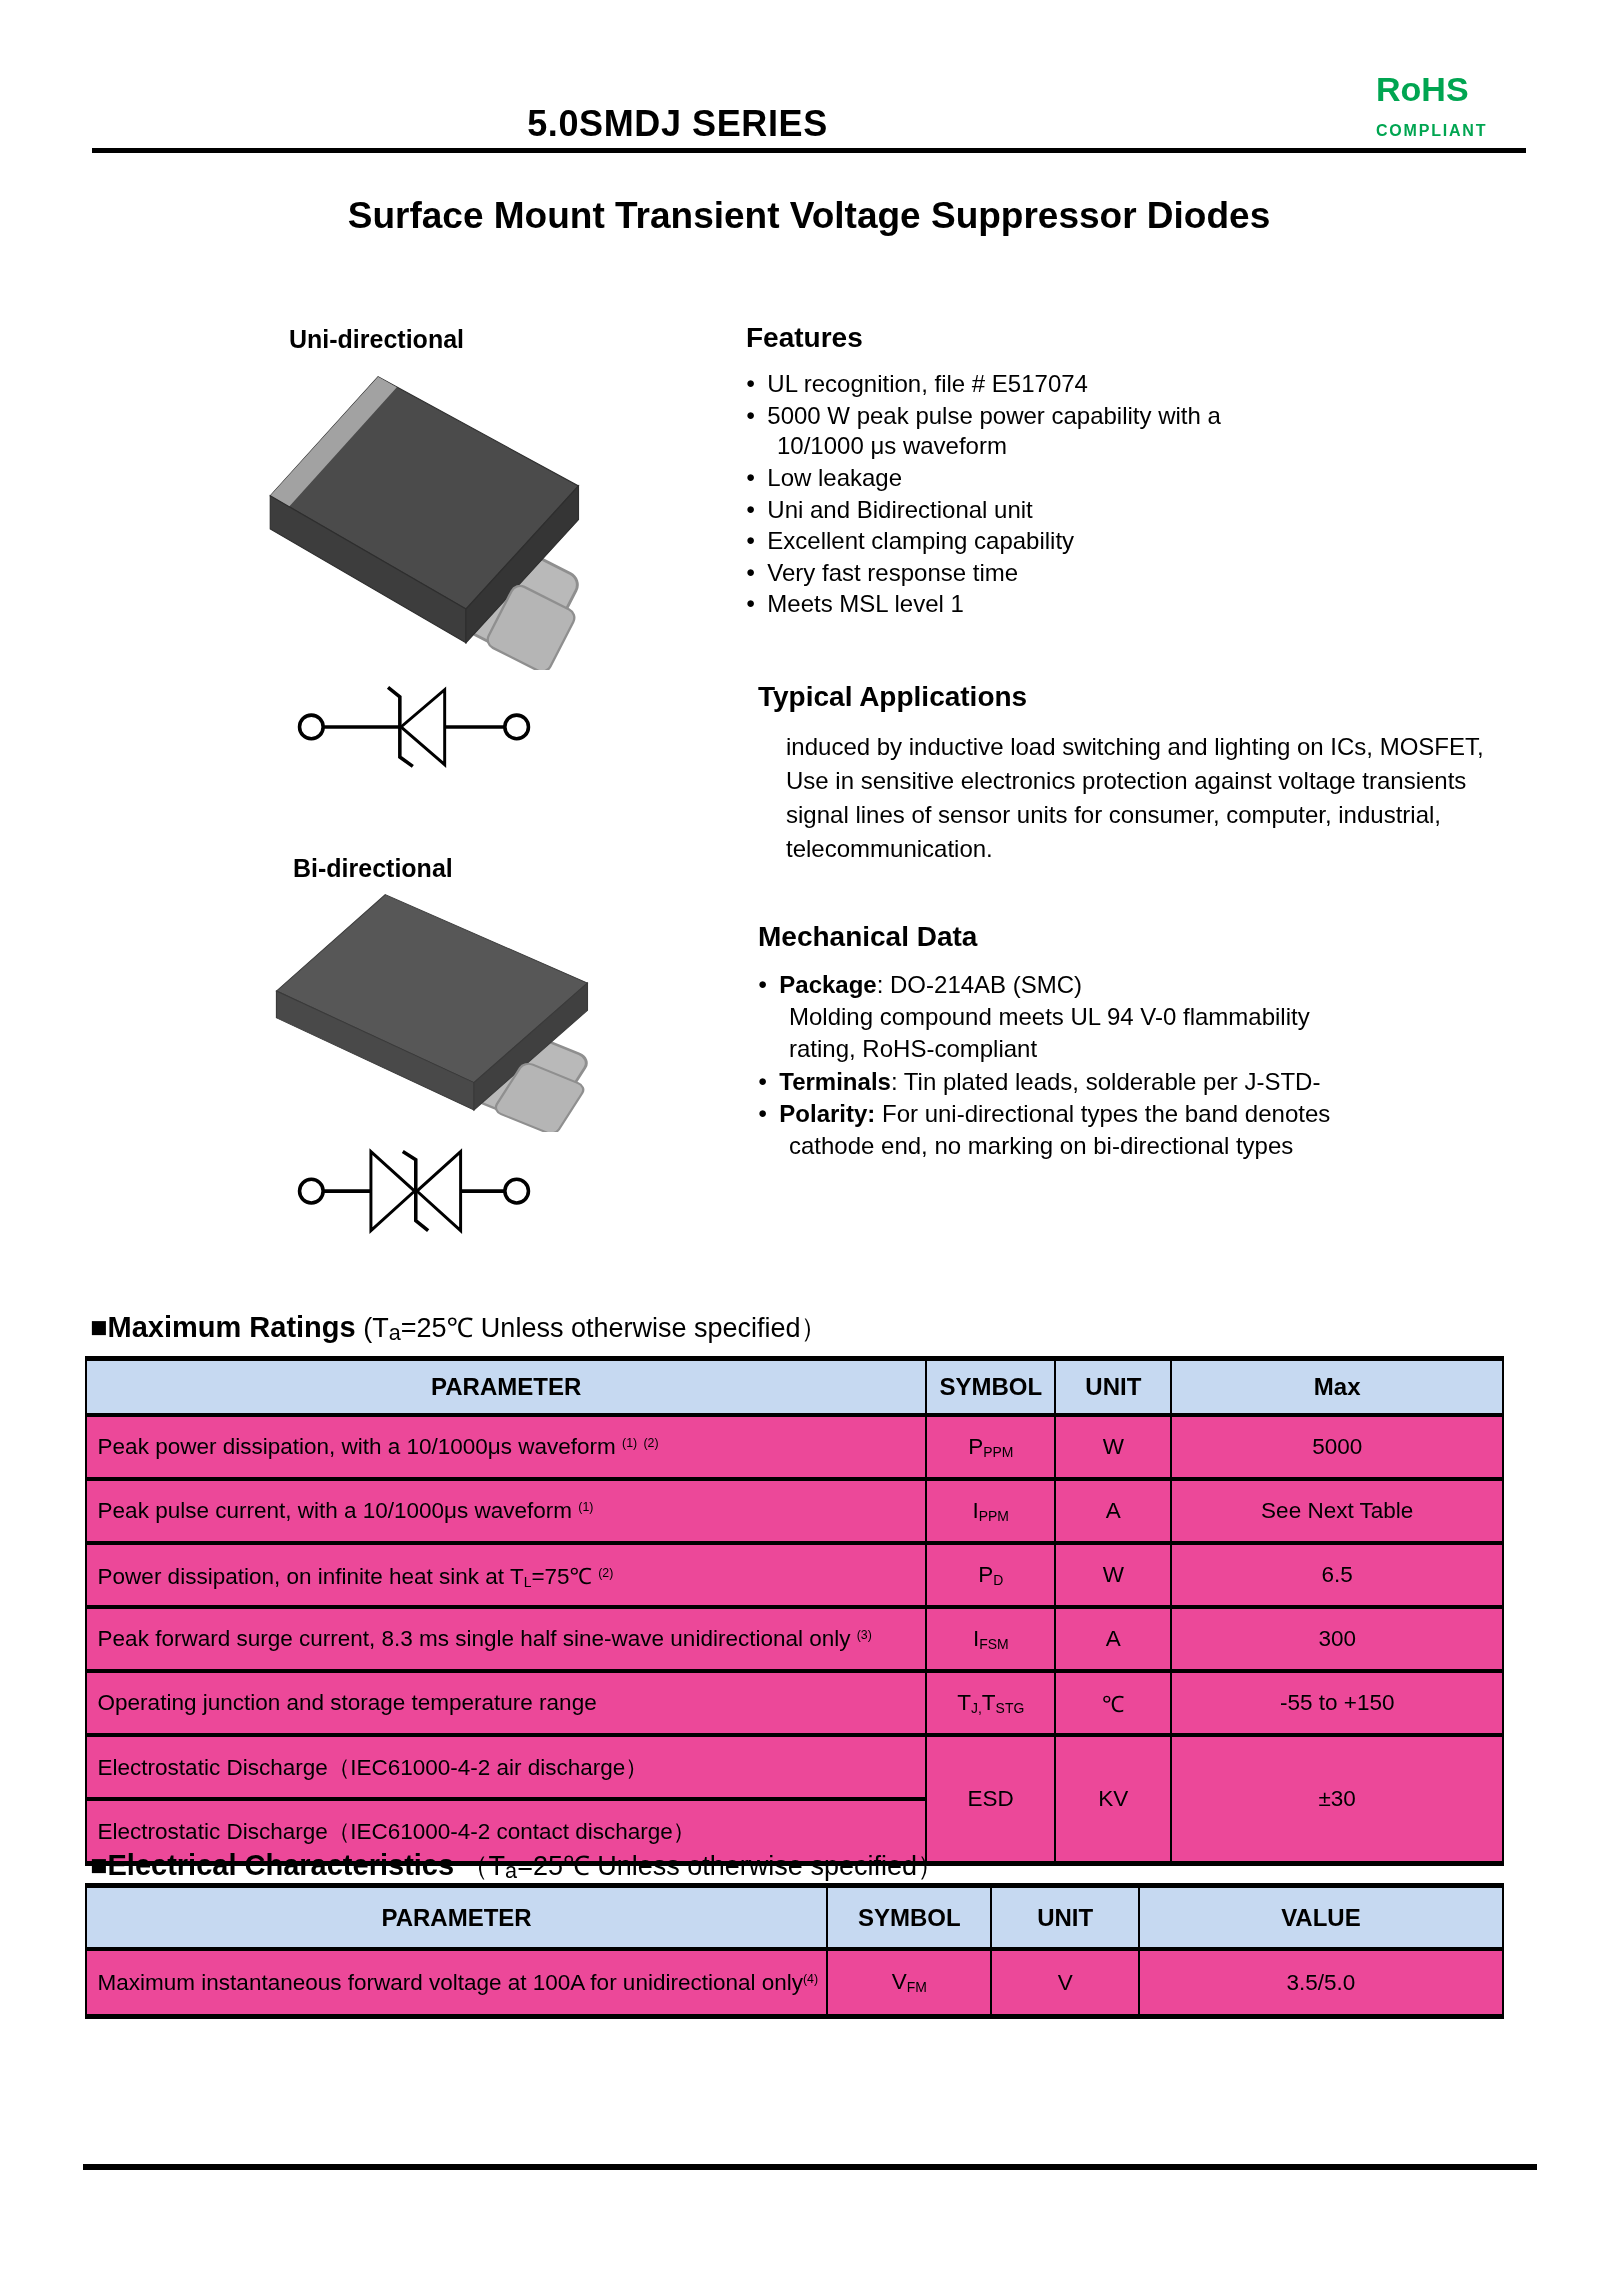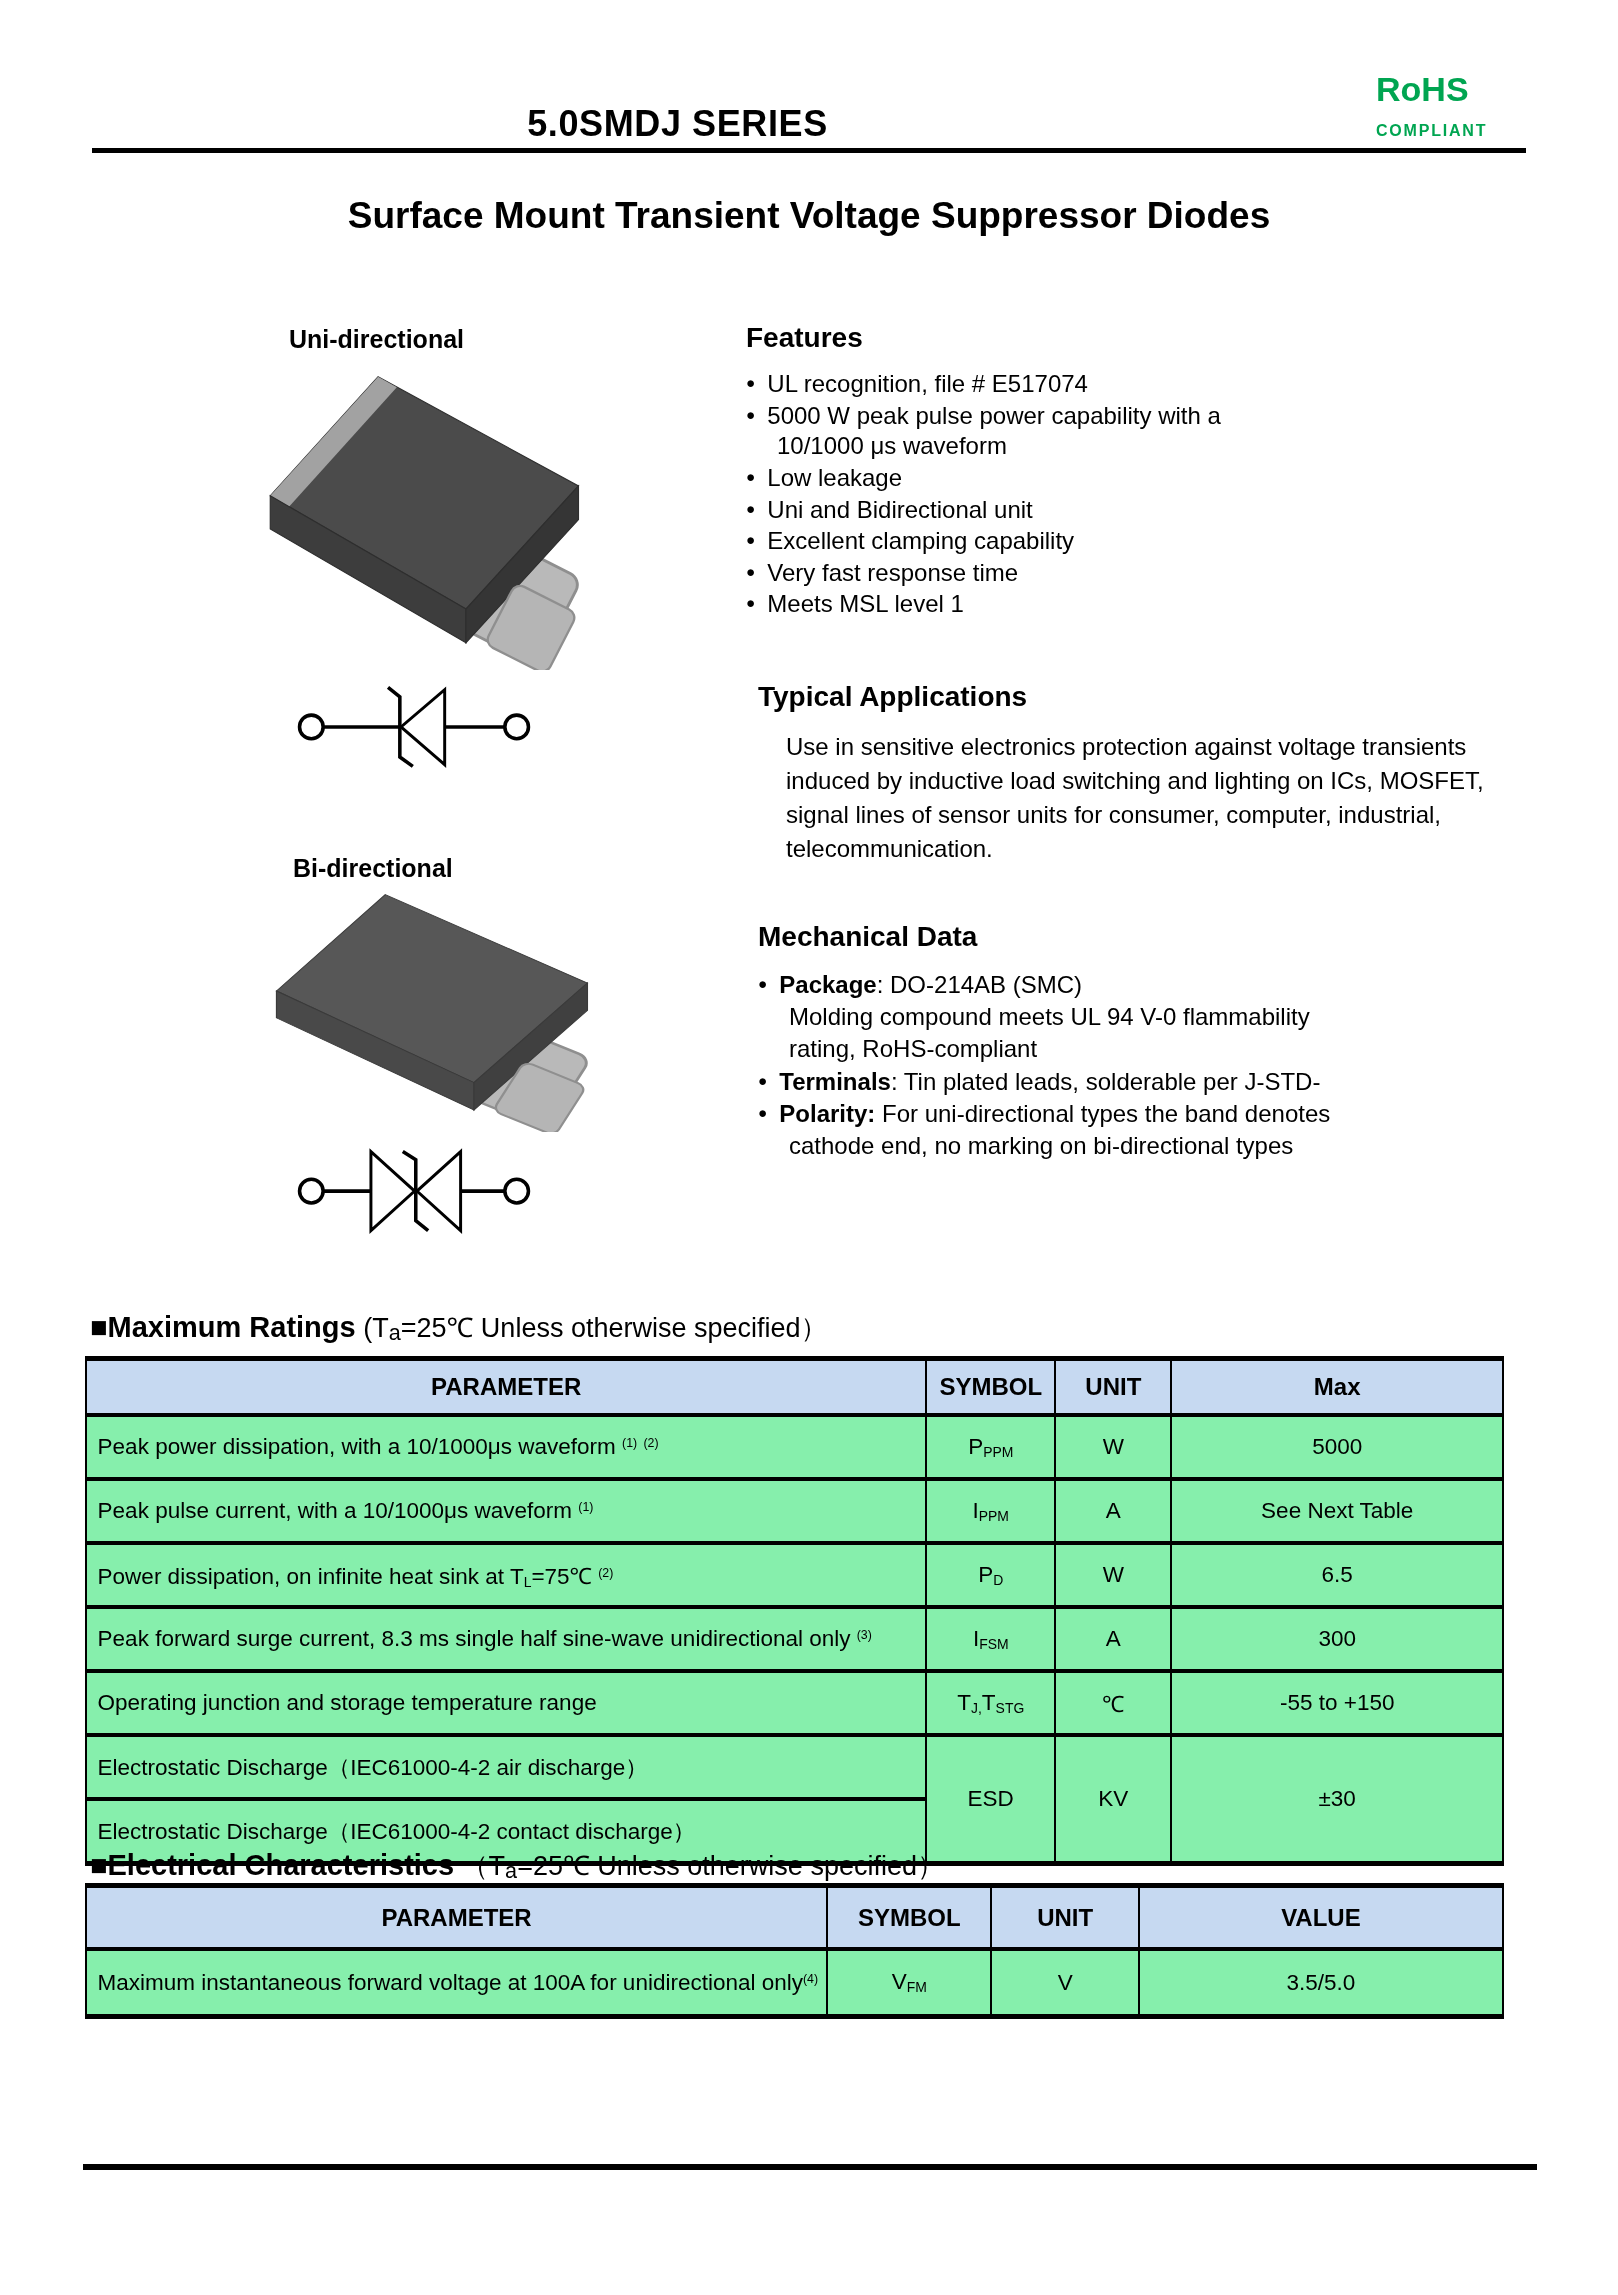--- a/index.html
+++ b/index.html
@@ -201,8 +201,8 @@
   <div class="abs applications-block">
     <div class="sec-heading">Typical Applications</div>
     <div class="app-body" id="applications-body">
+        <div class="app-line">induced by inductive load switching and lighting on ICs, MOSFET,</div>
         <div class="app-line">Use in sensitive electronics protection against voltage transients</div>
-        <div class="app-line">induced by inductive load switching and lighting on ICs, MOSFET,</div>
         <div class="app-line">signal lines of sensor units for consumer, computer, industrial,</div>
         <div class="app-line">telecommunication.</div>
       </div>

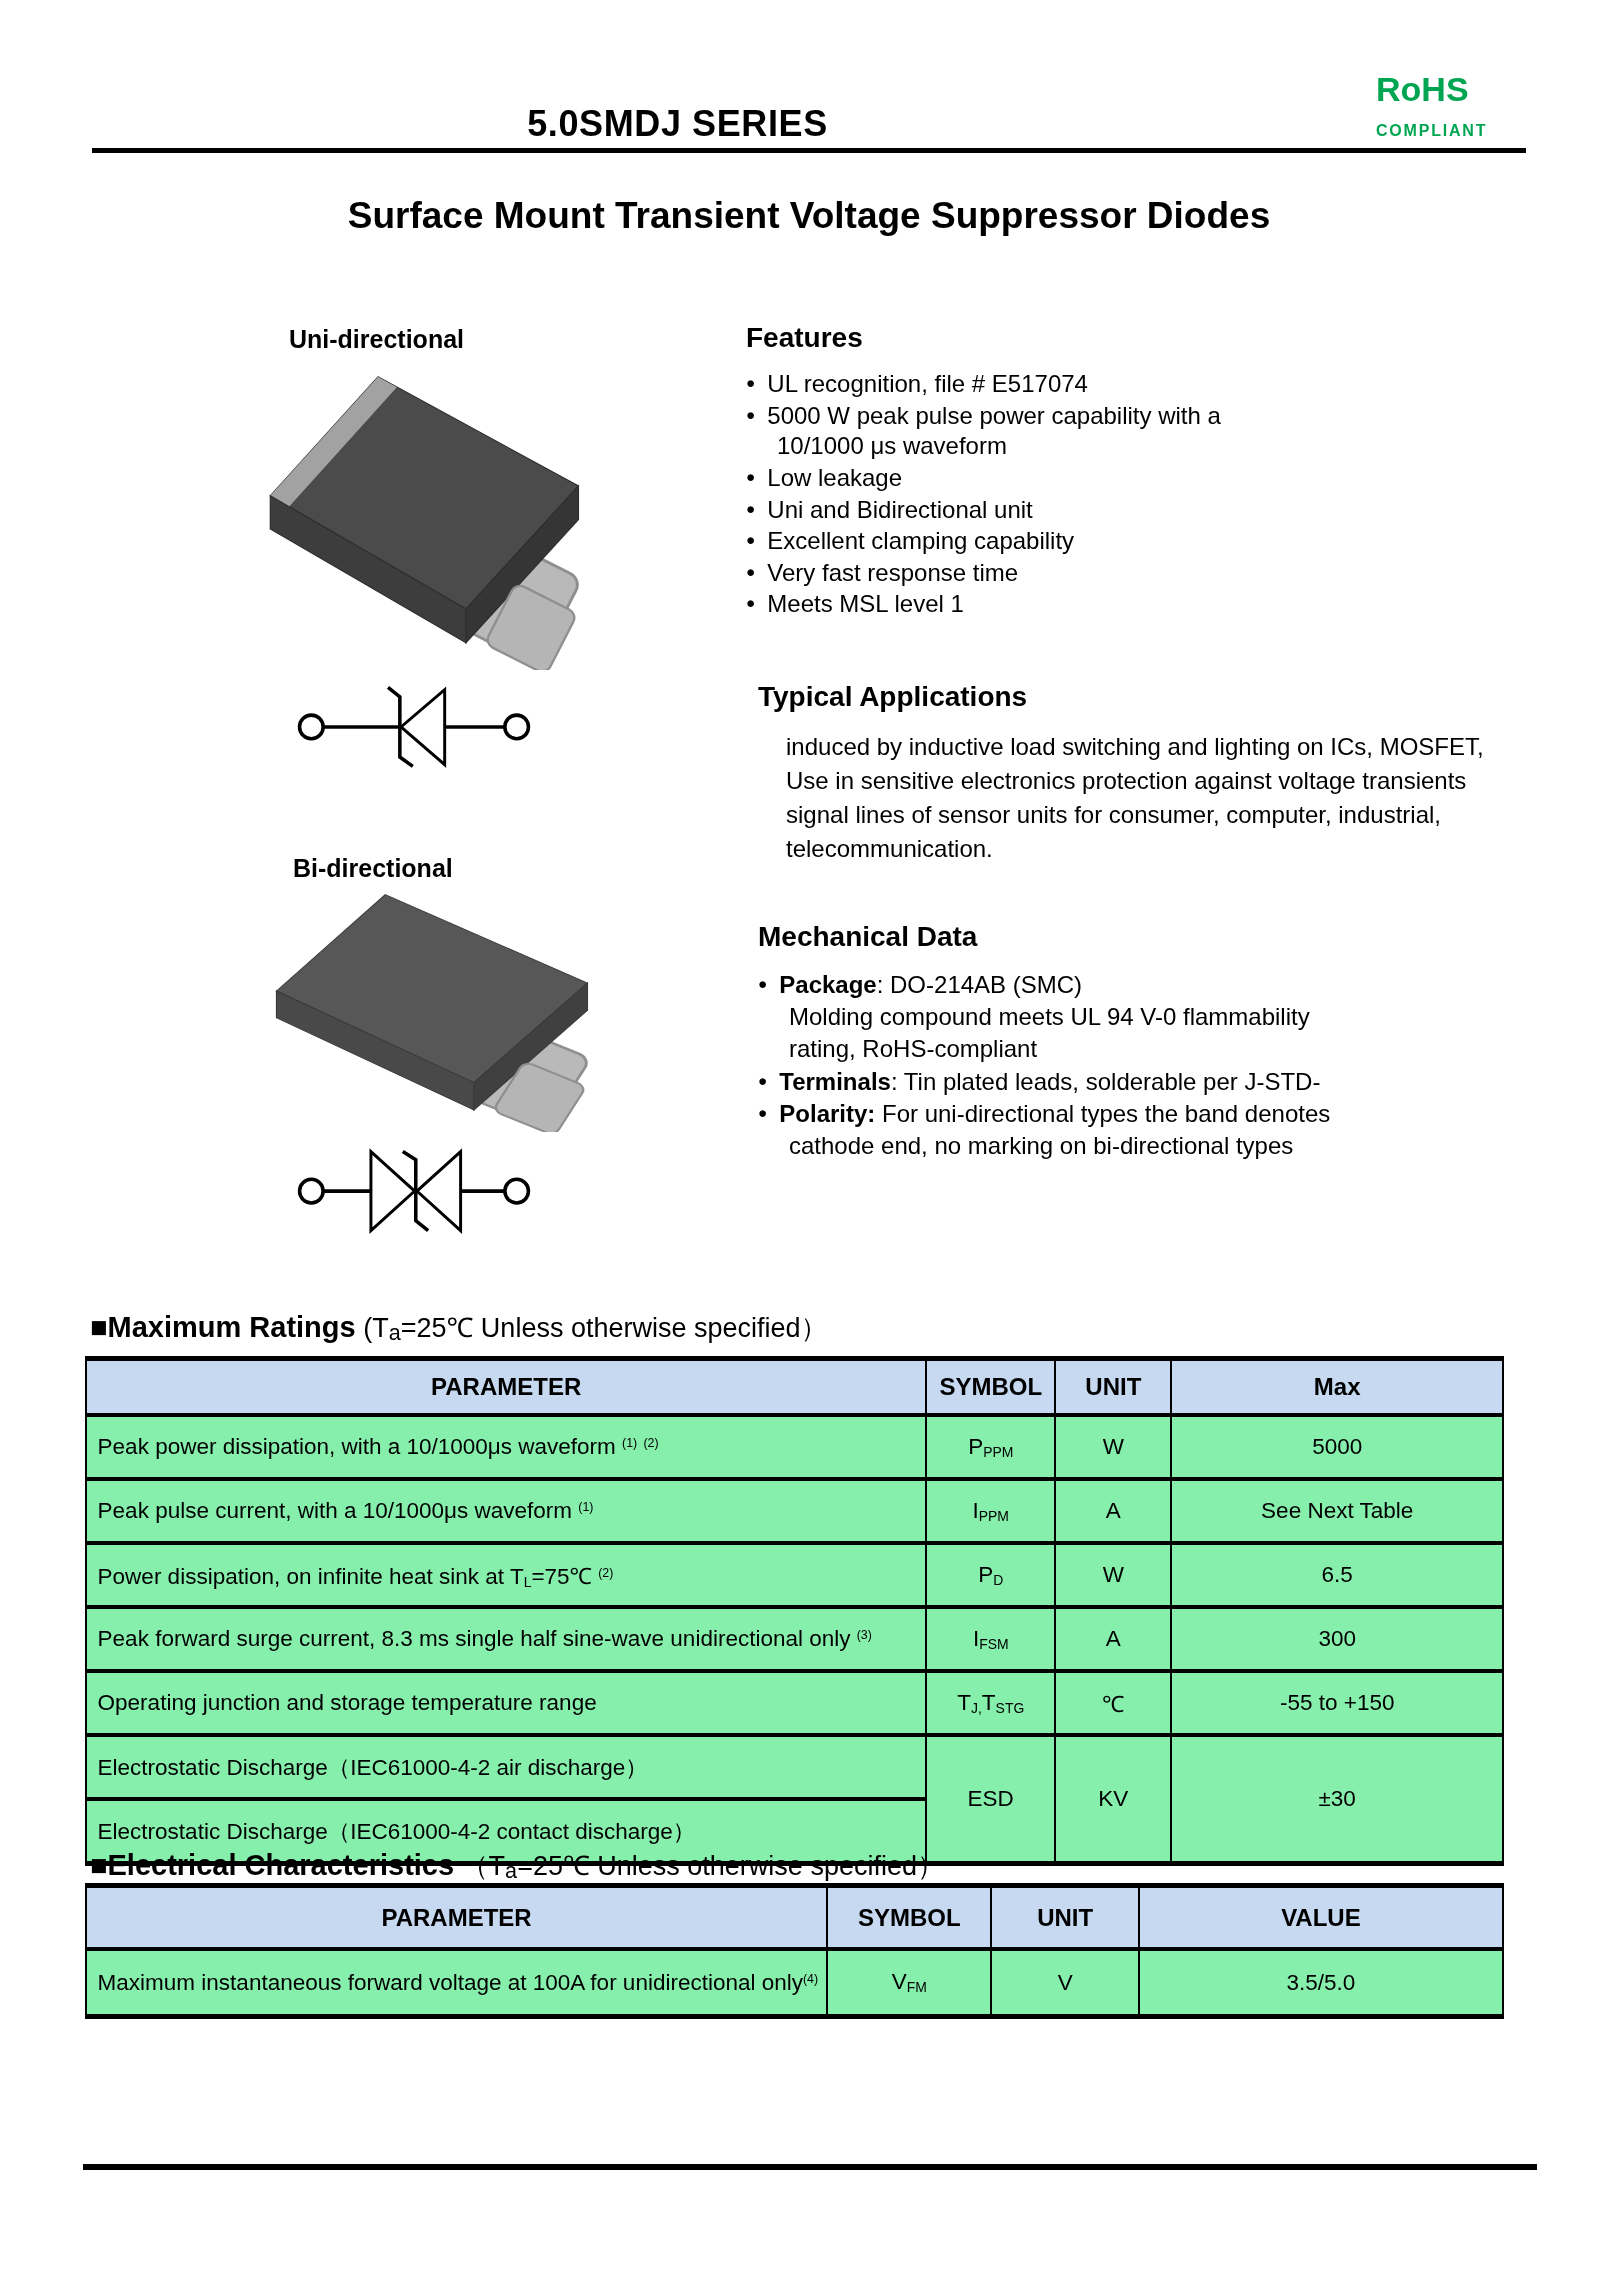--- a/index.html
+++ b/index.html
@@ -92,7 +92,7 @@
     border-left:2.4px solid #000;border-right:2.4px solid #000;
     border-top:4.7px solid #000;
     vertical-align:middle;text-align:center;
-    background:#86efac;
+    background:#ec4899;
   }
   table.data-table td.param{text-align:left;padding-left:10.6px;}
   .mr-table th{height:50px;}

